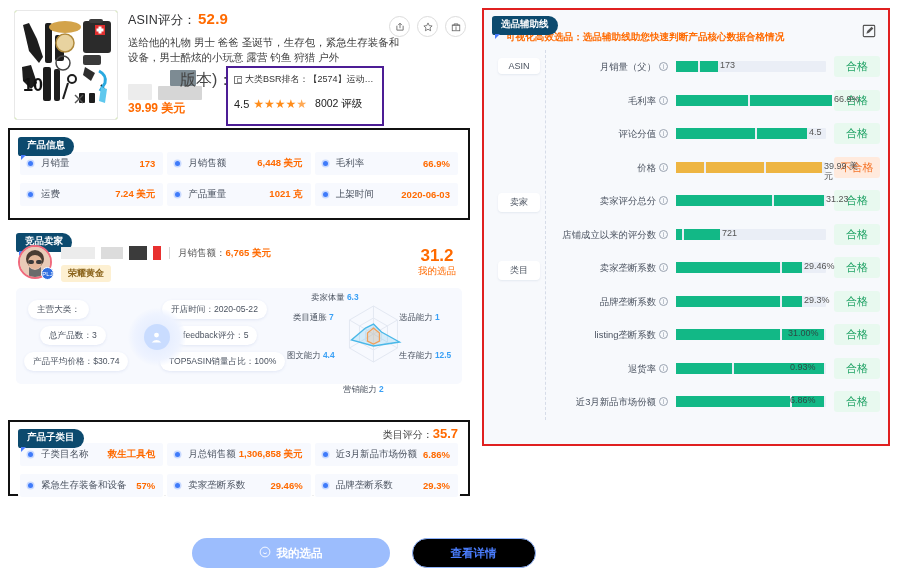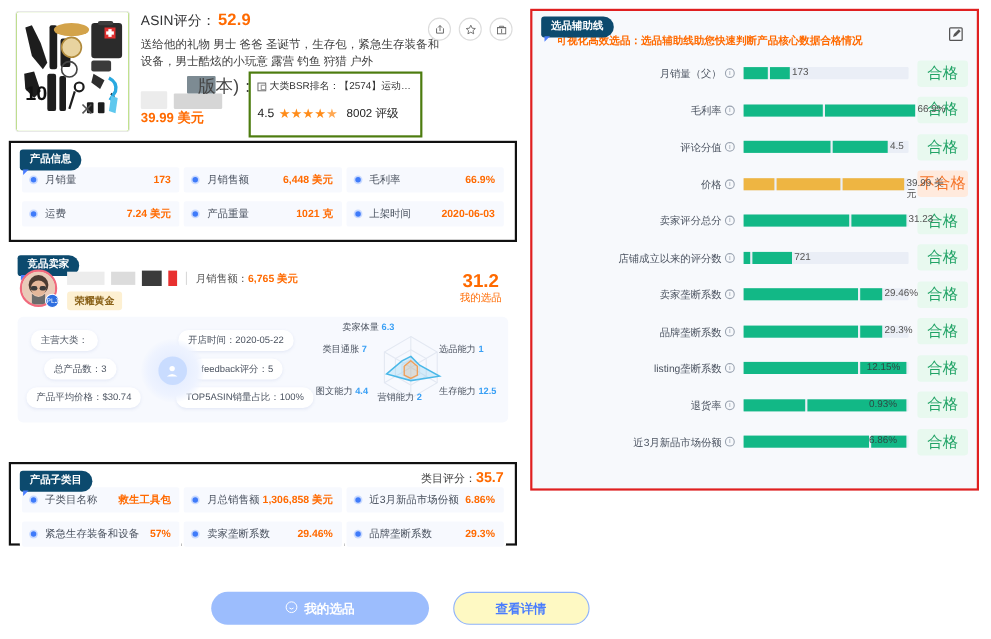--- a/index.html
+++ b/index.html
@@ -508,6 +508,11 @@
     <div class="rp-sub">可视化高效选品：选品辅助线助您快速判断产品核心数据合格情况</div>
 
     <div class="rp-body">
+      <div class="grp-col" style="height:370px;">
+        <div class="grp-lbl" style="top:8px;">ASIN</div>
+        <div class="grp-lbl" style="top:143px;">卖家</div>
+        <div class="grp-lbl" style="top:211px;">类目</div>
+      </div>
 
       <div class="rows">
 

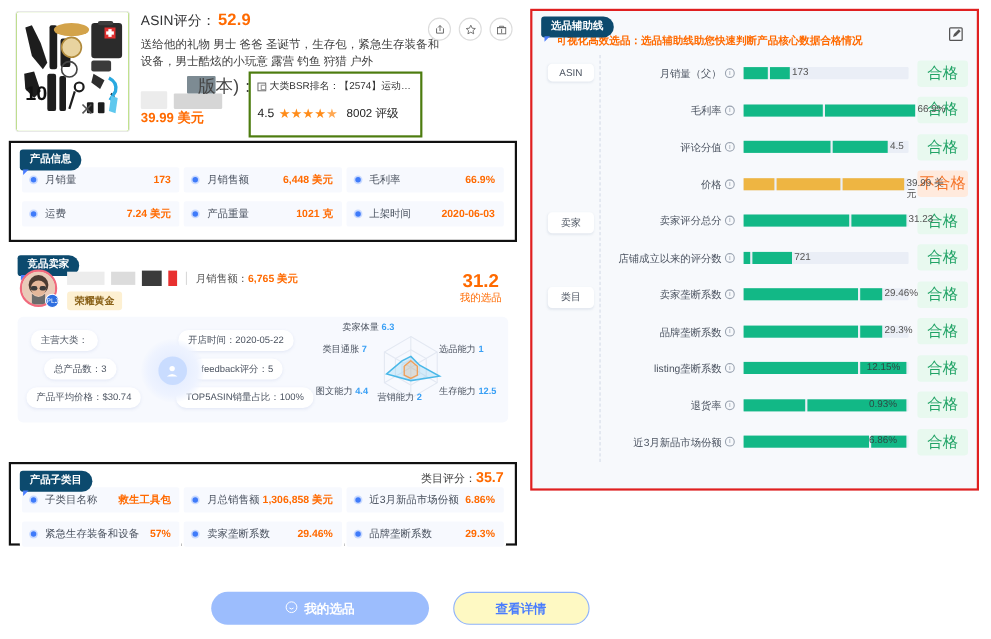--- a/index.html
+++ b/index.html
@@ -190,7 +190,7 @@
     width:42px; line-height:10px;
   }
   .status {
-    width:46px; text-align:center; font-size:14px; padding:3px 0;
+    width:46px; text-align:center; font-size:11px; padding:3px 0;
     border-radius:3px; flex:none;
   }
   .st-ok { background:#e8f9ef; color:#21a366; }

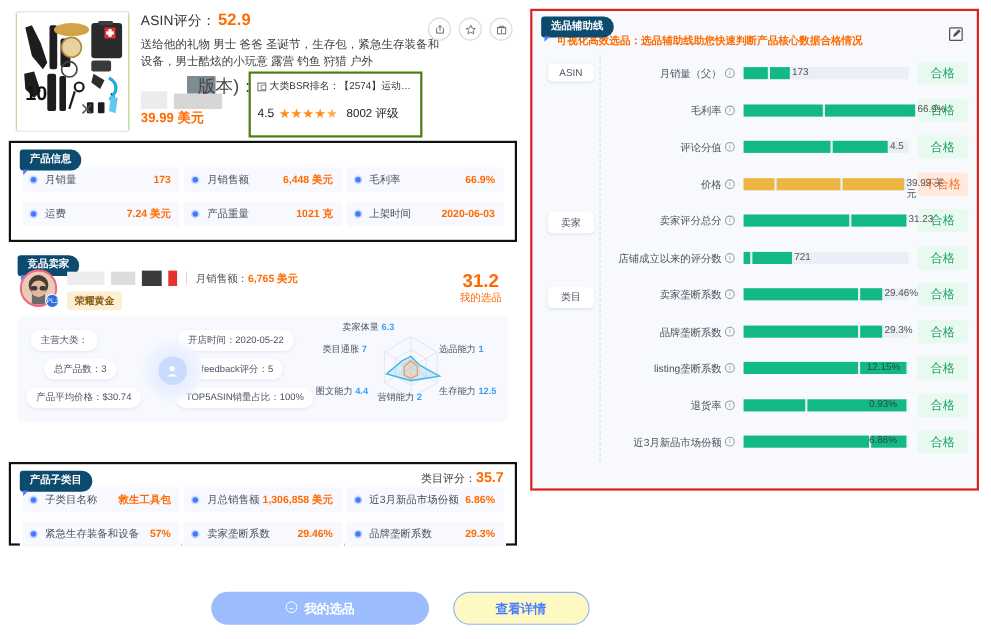--- a/index.html
+++ b/index.html
@@ -38,7 +38,7 @@
 
   .bsr-box {
     position:absolute; left:98px; top:-2px; width:158px; height:60px;
-    border:2px solid #4d7c0f; background:#fff; padding:5px 6px;
+    border:2px solid #4c1d95; background:#fff; padding:5px 6px;
   }
   .bsr-line { font-size:9px; color:#333; display:flex; align-items:center; gap:3px; }
   .bsr-ico { width:8px; height:8px; border:1px solid #777; display:inline-block; position:relative; }

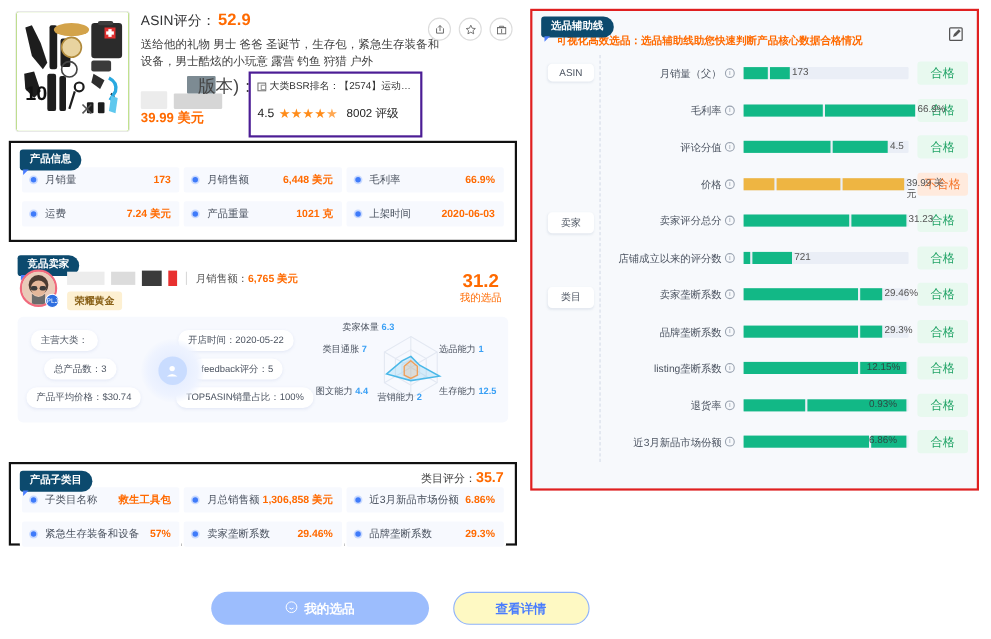--- a/index.html
+++ b/index.html
@@ -656,7 +656,7 @@
               <span class="seg" style="width:104px"></span>
               <span class="seg" style="width:42px"></span>
             </div>
-            <span class="bar-val" style="left:112px; color:#2c4a45;">12.15%</span>
+            <span class="bar-val" style="left:112px; color:#2c4a45;">31.00%</span>
           </div>
           <div class="status st-ok">合格</div>
         </div>

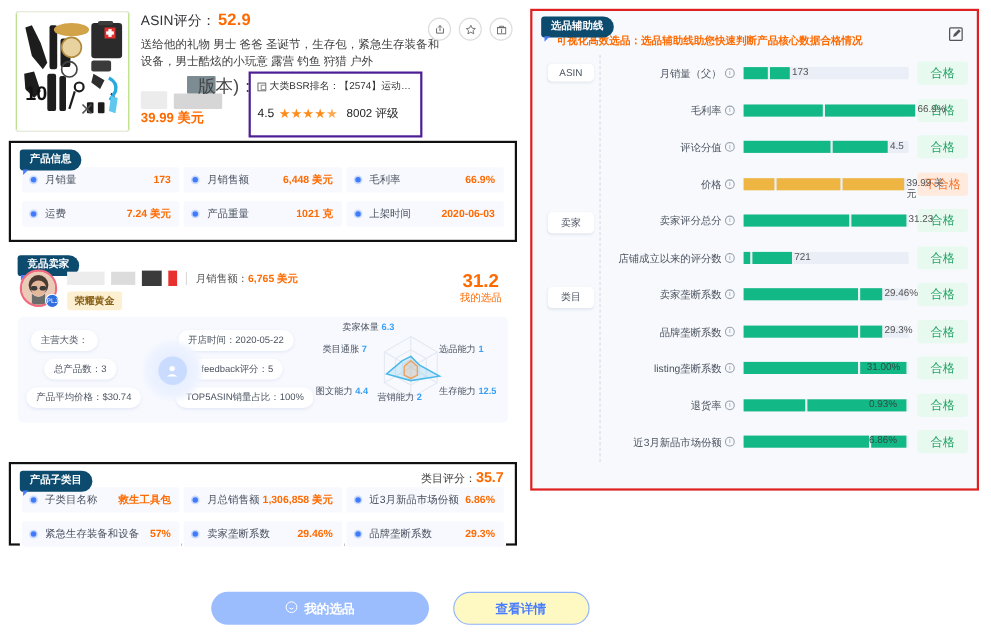--- a/index.html
+++ b/index.html
@@ -428,7 +428,7 @@
           <div class="radar-lbl" style="left:108px; top:56px;">
             <span>生存能力</span> <i>12.5</i>
           </div>
-          <div class="radar-lbl" style="left:52px; top:62px;">
+          <div class="radar-lbl" style="left:52px; top:90px;">
             <span>营销能力</span> <i>2</i>
           </div>
           <div class="radar-lbl" style="left:-4px; top:56px;">

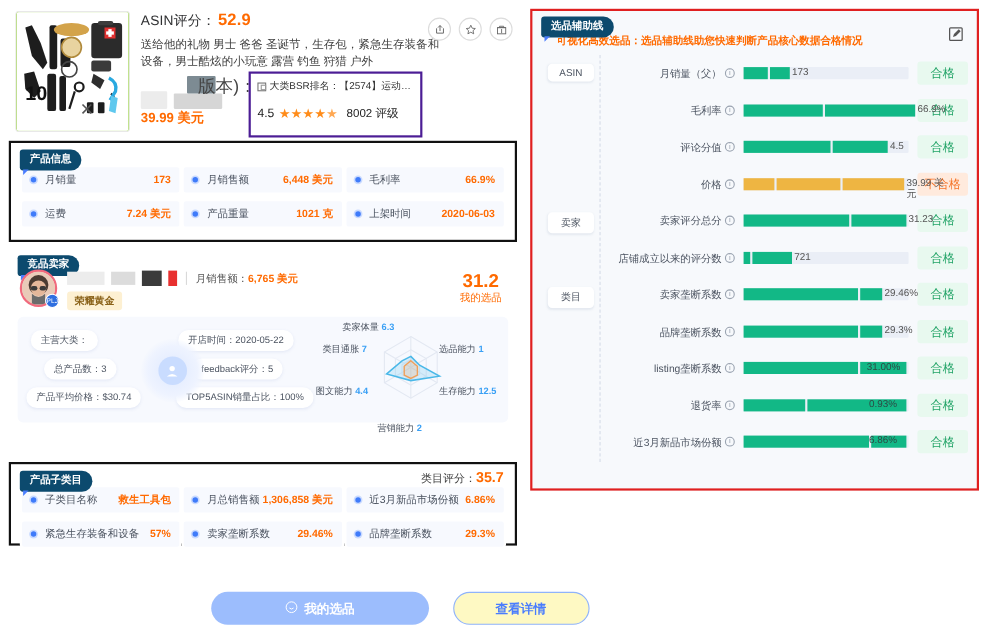--- a/index.html
+++ b/index.html
@@ -142,7 +142,7 @@
     cursor:pointer; border:none; font-weight:bold;
   }
   .btn-ghost {
-    width:124px;height:30px;border-radius:16px;background:#fef9c3;color:#4a7dfd;
+    width:124px;height:30px;border-radius:16px;background:#000000;color:#4a7dfd;
     border:1px solid #8fb3fb; font-size:11.5px; display:flex;align-items:center;justify-content:center;
     cursor:pointer; font-weight:bold;
   }

